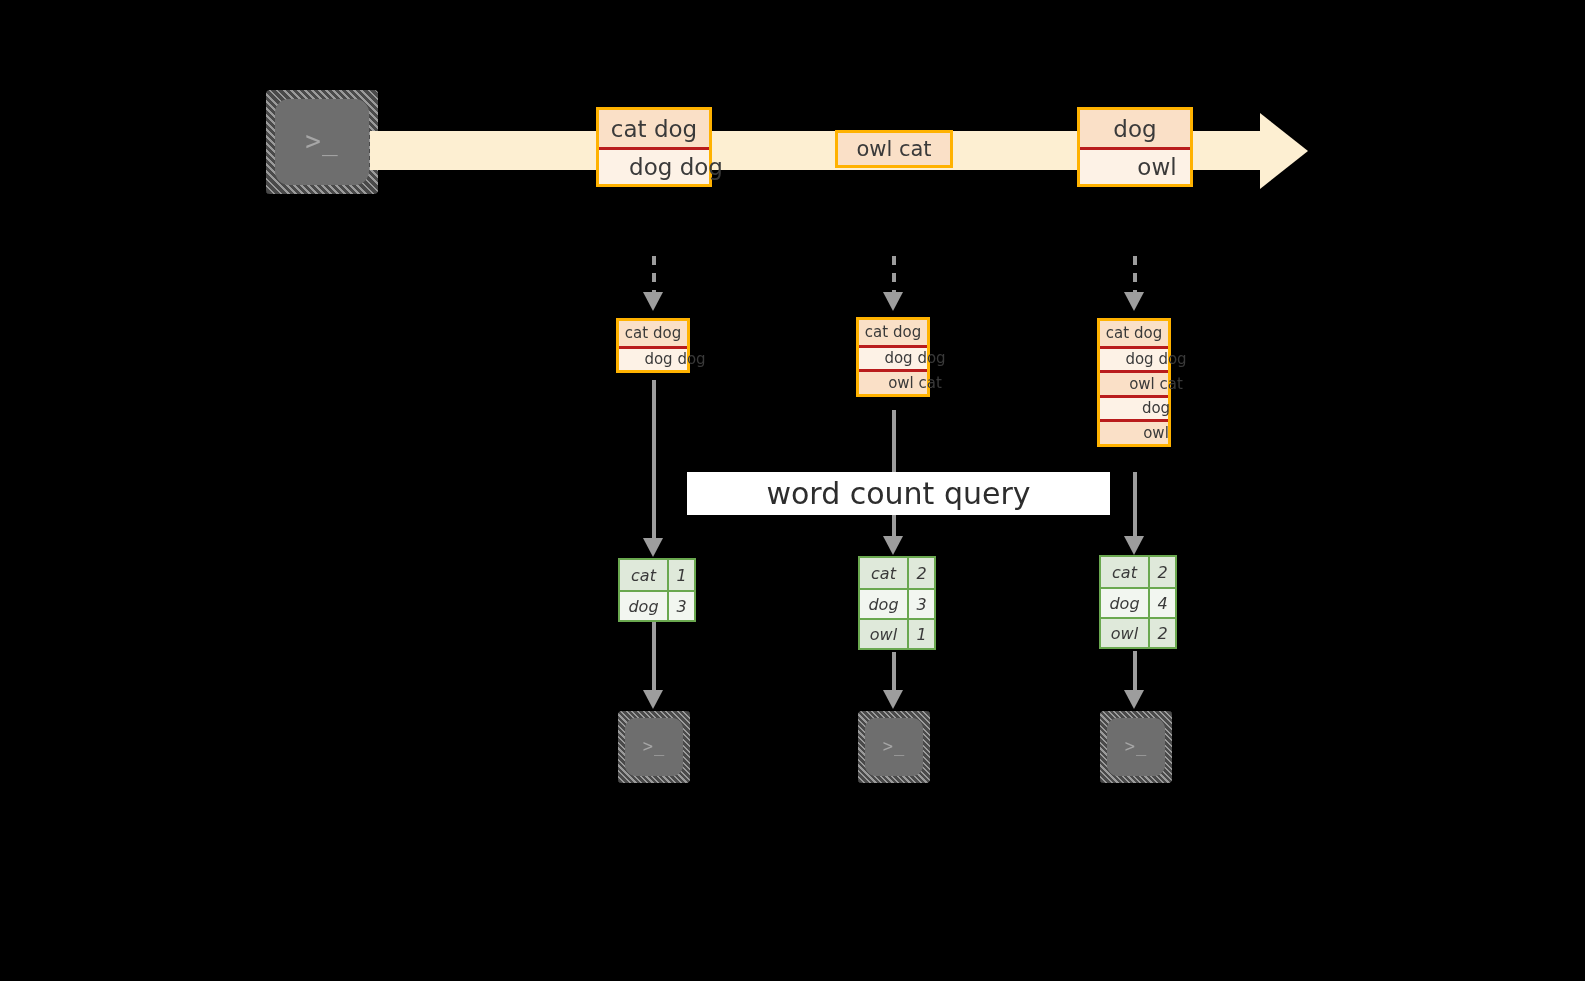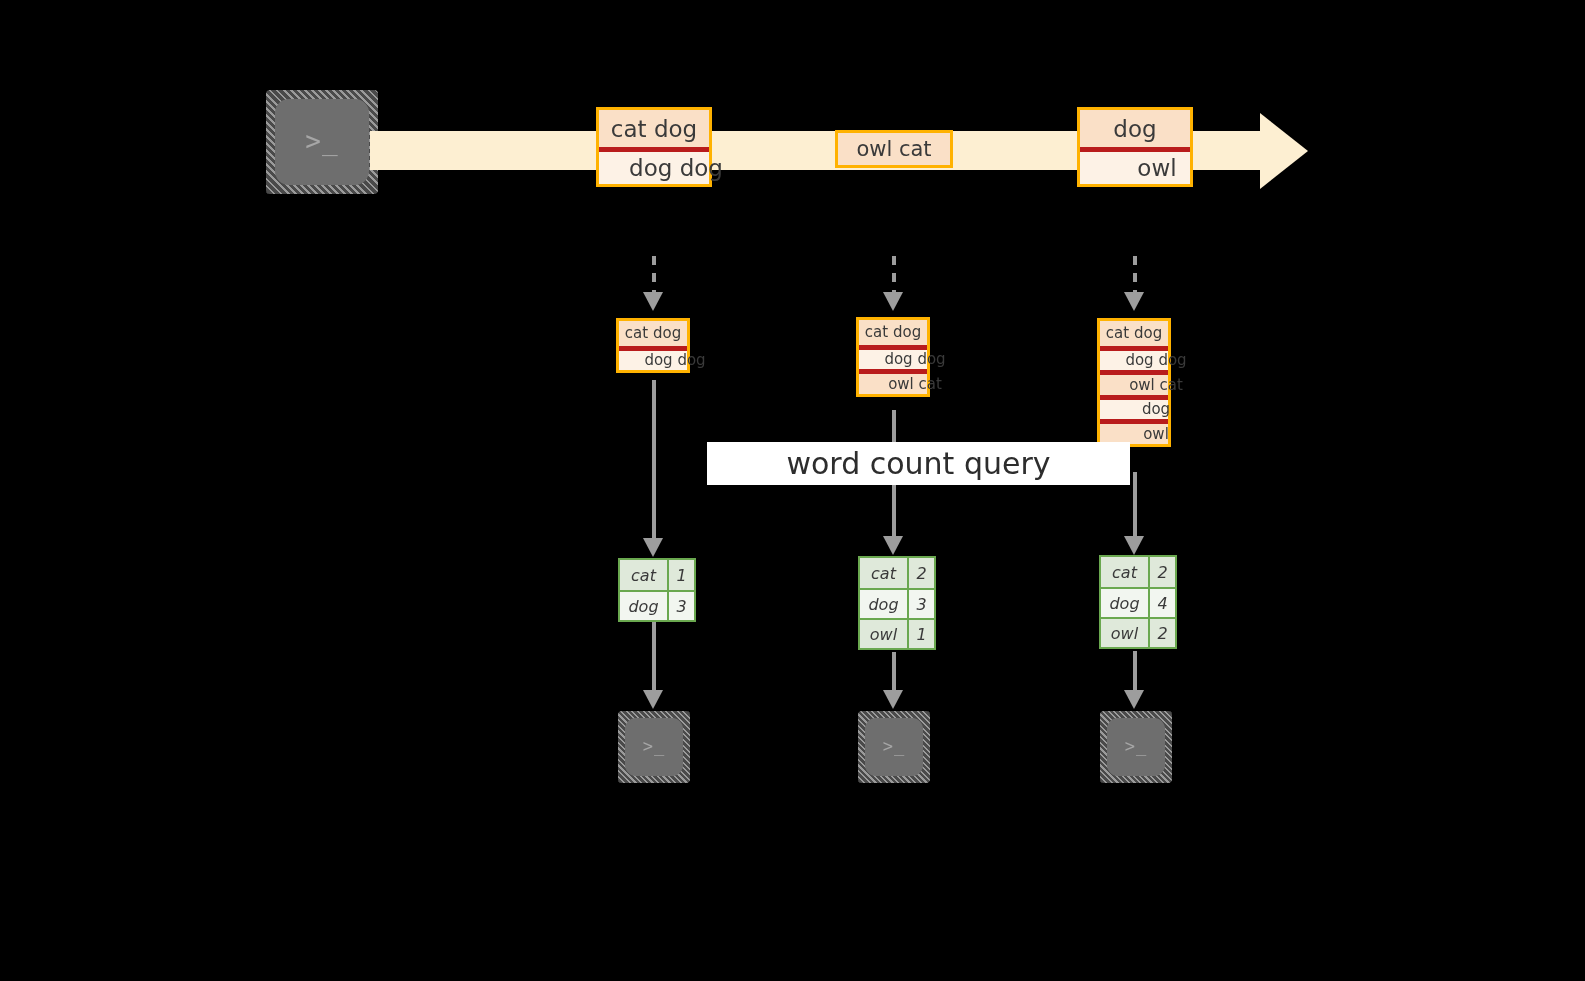--- a/index.html
+++ b/index.html
@@ -89,7 +89,7 @@
   }
   .rec-cell.alt { background: #FAE0C7; }
   .rec-cell.plain { background: #FDF2E6; }
-  .rec-cell + .rec-cell { border-top: 5px solid #b91c1c; padding-left: 44px; }
+  .rec-cell + .rec-cell { border-top: 3px solid #b91c1c; padding-left: 44px; }
 
   .rec.big .rec-cell { height: 37px; font-size: 23px; }
   .rec.one .rec-cell { height: 32px; font-size: 21px; }

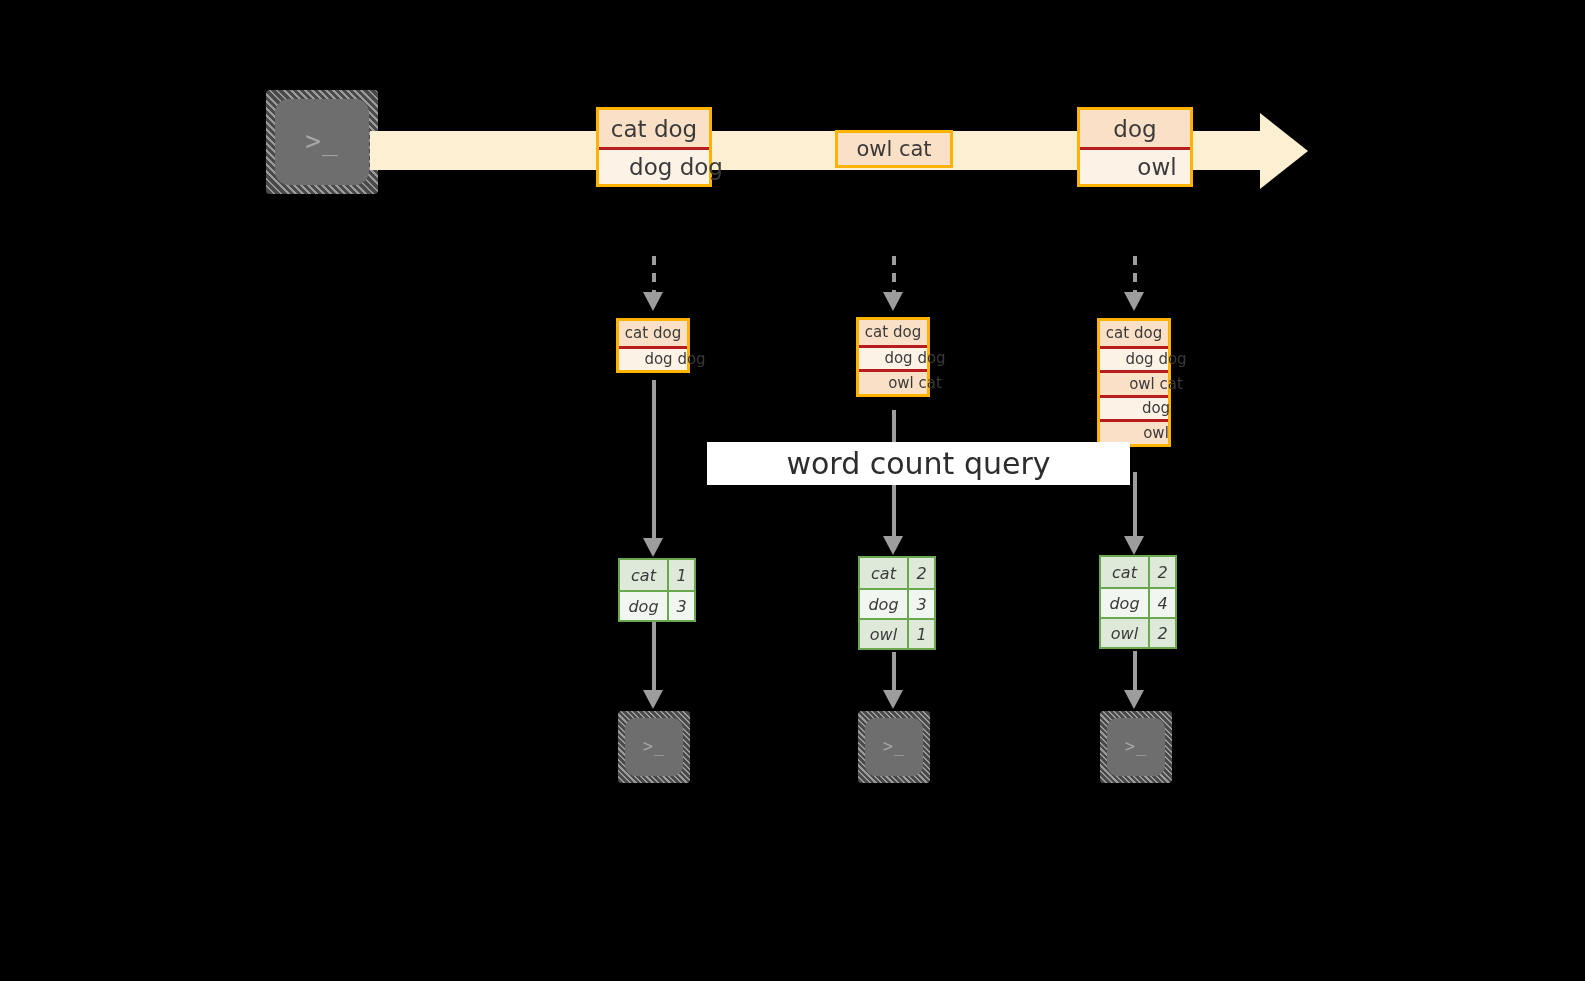--- a/index.html
+++ b/index.html
@@ -292,7 +292,7 @@
     <div class="prompt">&gt;_</div>
   </div>
 
-  <div class="query-label" style="left:687px; top:442px; width:423px; height:43px;margin-left:20px;">word count query</div>
+  <div class="query-label" style="left:687px; top:472px; width:423px; height:43px;">word count query</div>
 
 </div>
 

